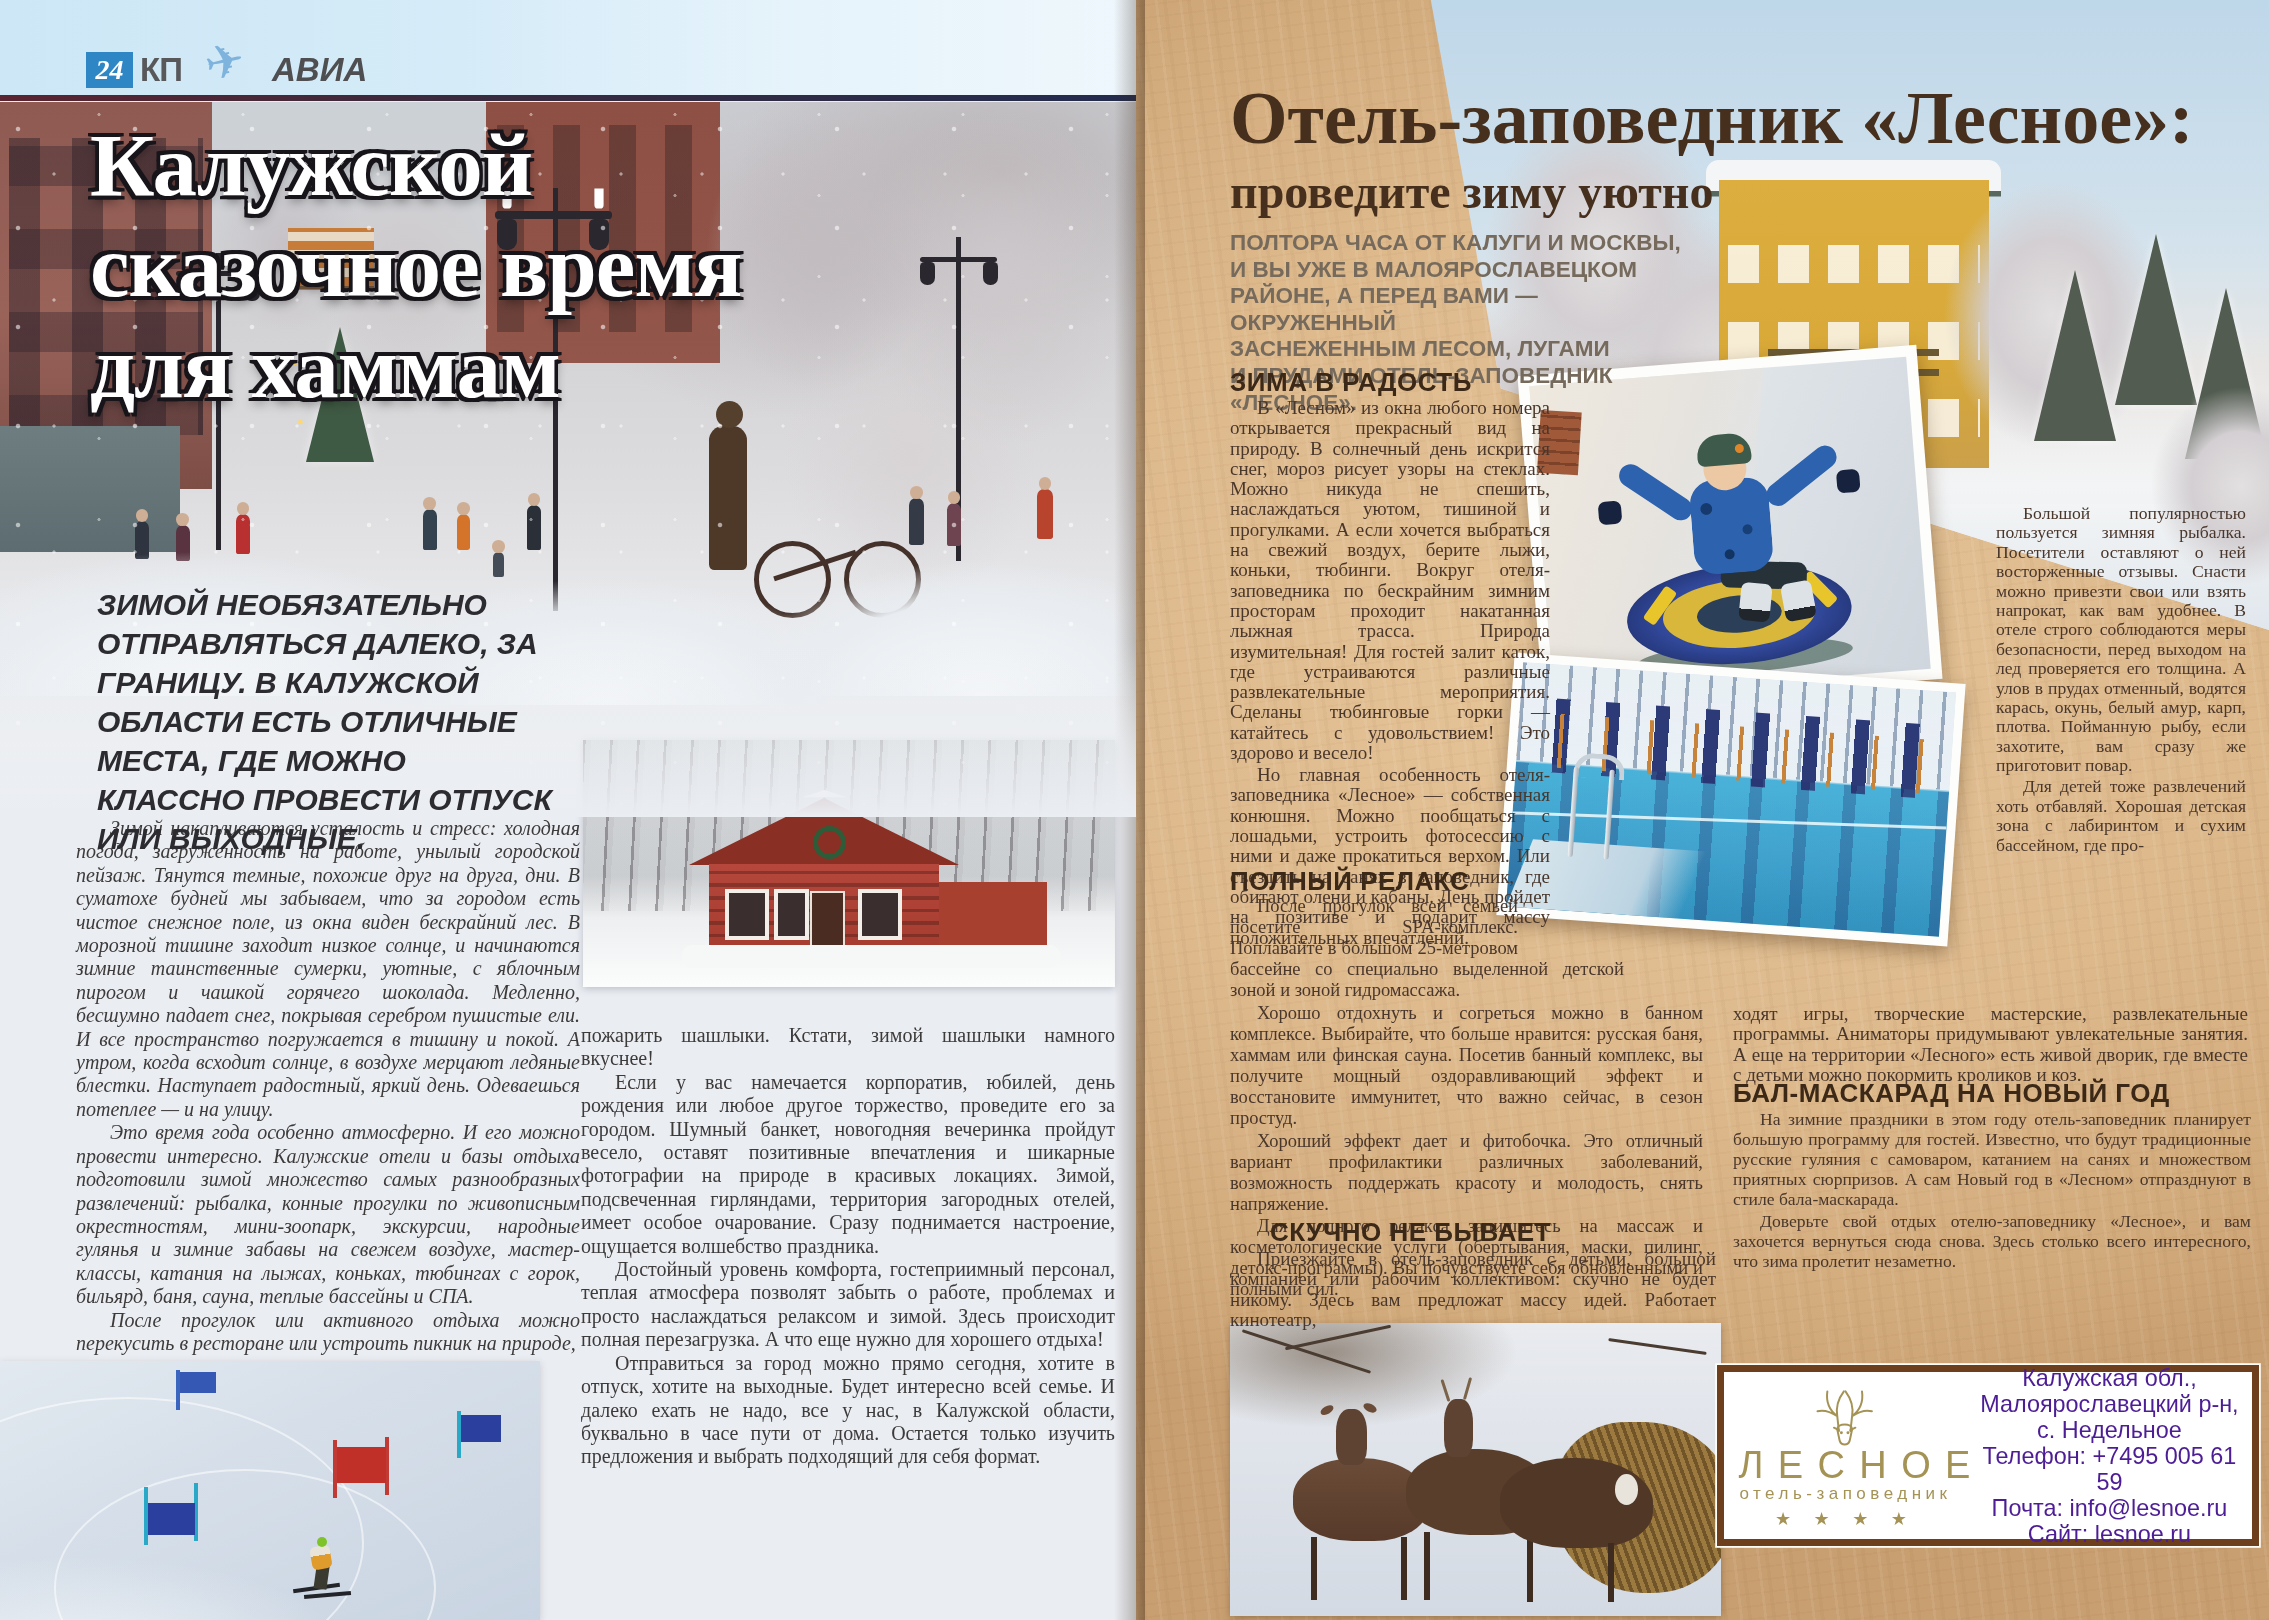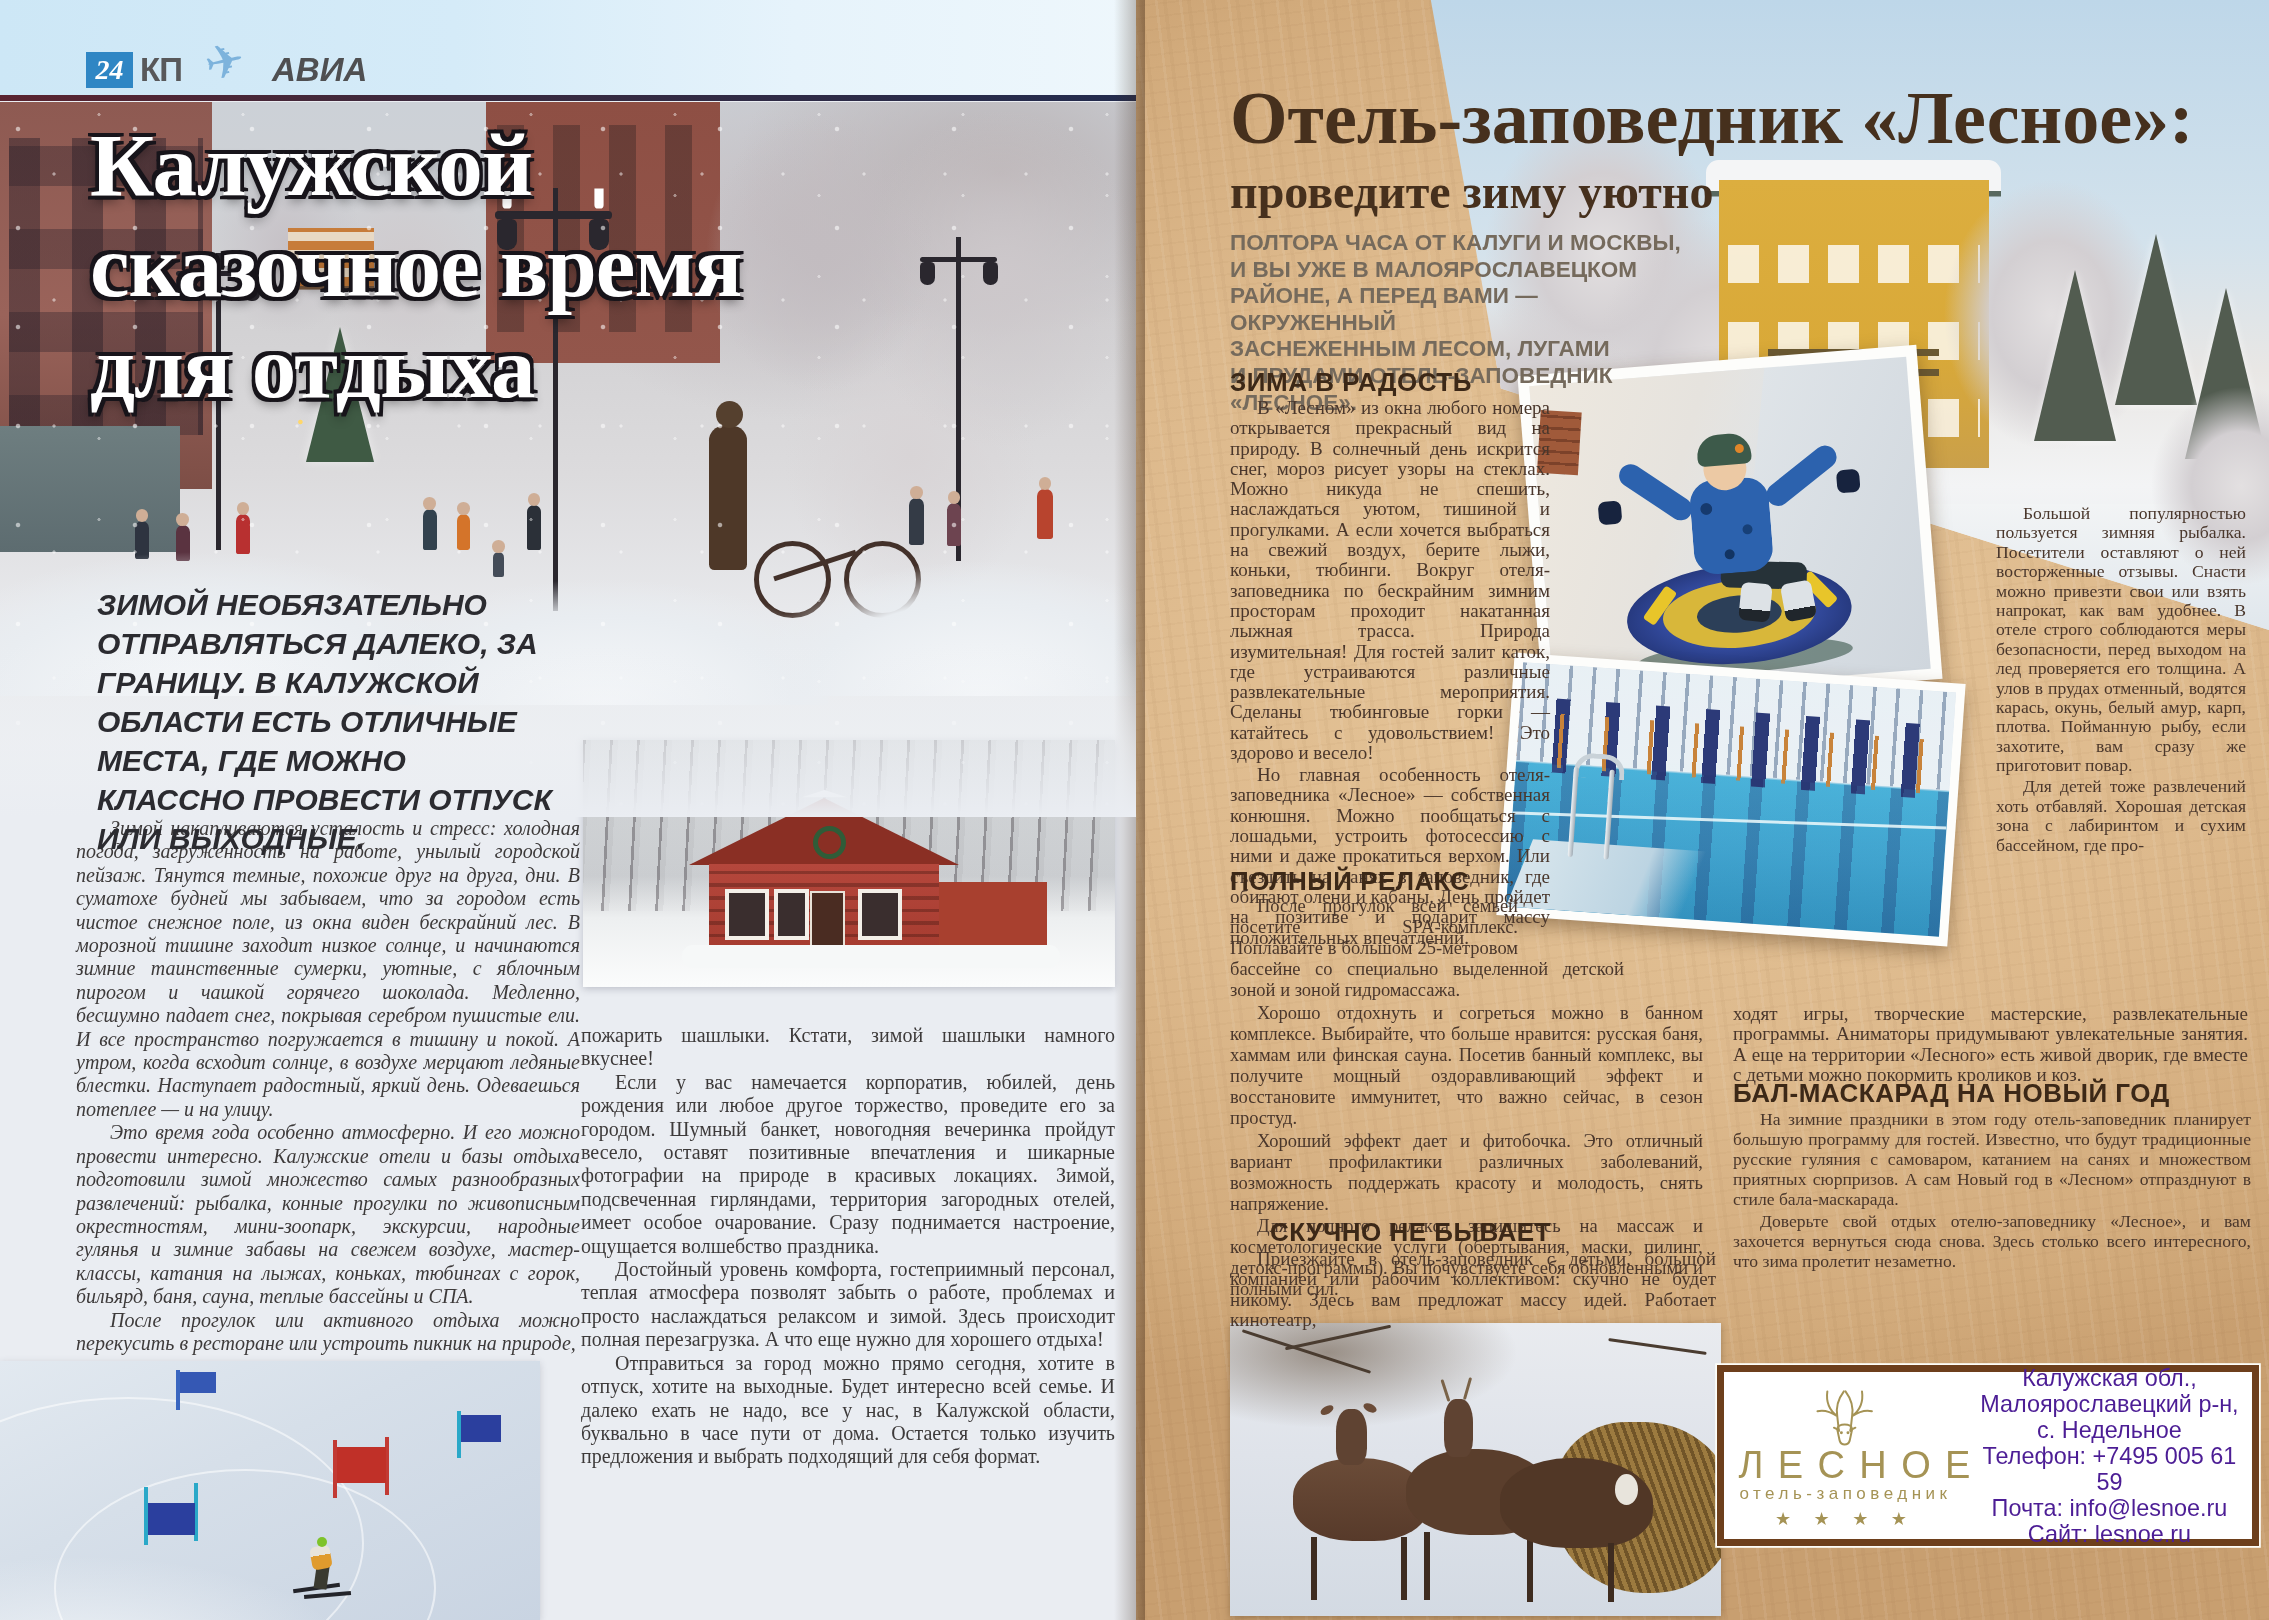--- a/index.html
+++ b/index.html
@@ -240,7 +240,7 @@
     <div id="main-title" class="abs">
       <div>Калужской</div>
       <div>сказочное время</div>
-      <div>для отдыха</div>
+      <div>для хаммам</div>
     </div>
     <div id="lead-left" class="abs">ЗИМОЙ НЕОБЯЗАТЕЛЬНО ОТПРАВЛЯТЬСЯ ДАЛЕКО, ЗА ГРАНИЦУ. В КАЛУЖСКОЙ ОБЛАСТИ ЕСТЬ ОТЛИЧНЫЕ МЕСТА, ГДЕ МОЖНО КЛАССНО ПРОВЕСТИ ОТПУСК ИЛИ ВЫХОДНЫЕ.</div>
 

